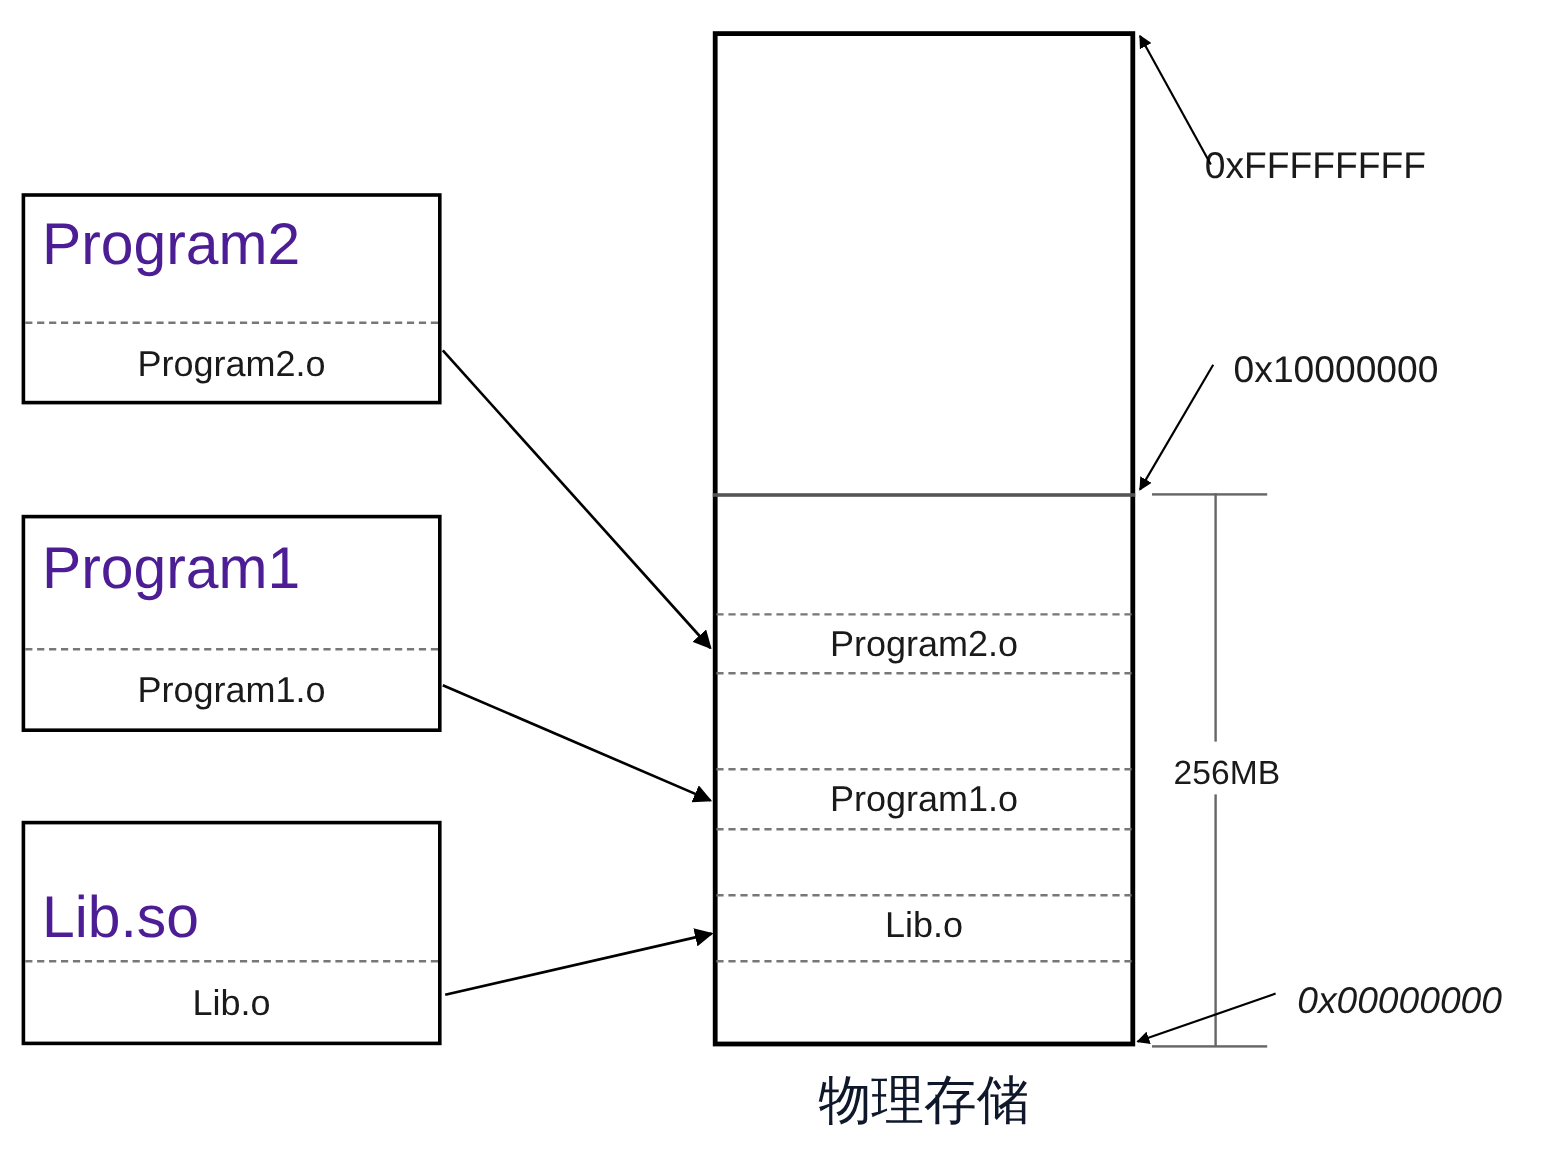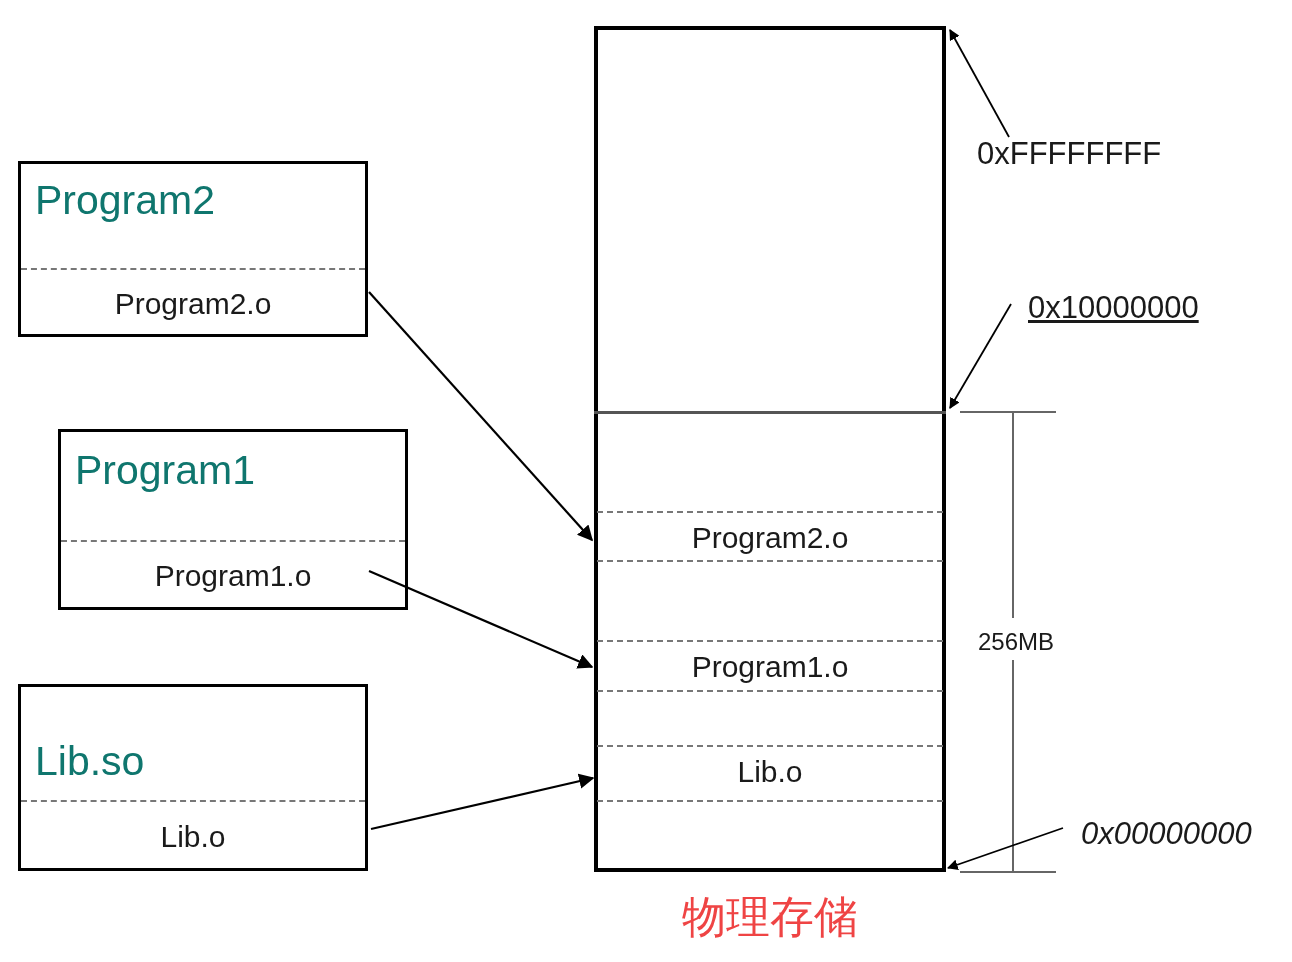--- a/index.html
+++ b/index.html
@@ -169,7 +169,7 @@
   <div class="mem-label" style="top:650px;">Program1.o</div>
   <div class="mem-label" style="top:755px;">Lib.o</div>
 
-  <div class="addr-label" style="left:977px; top:120px;margin-top:16px;">0xFFFFFFFF</div>
+  <div class="addr-label" style="left:1004px; top:120px;">0xFFFFFFFF</div>
   <div class="addr-label" style="left:1028px; top:290px;text-decoration:underline;">0x10000000</div>
   <div class="addr-label" style="left:1081px; top:816px;font-style:italic;">0x00000000</div>
 

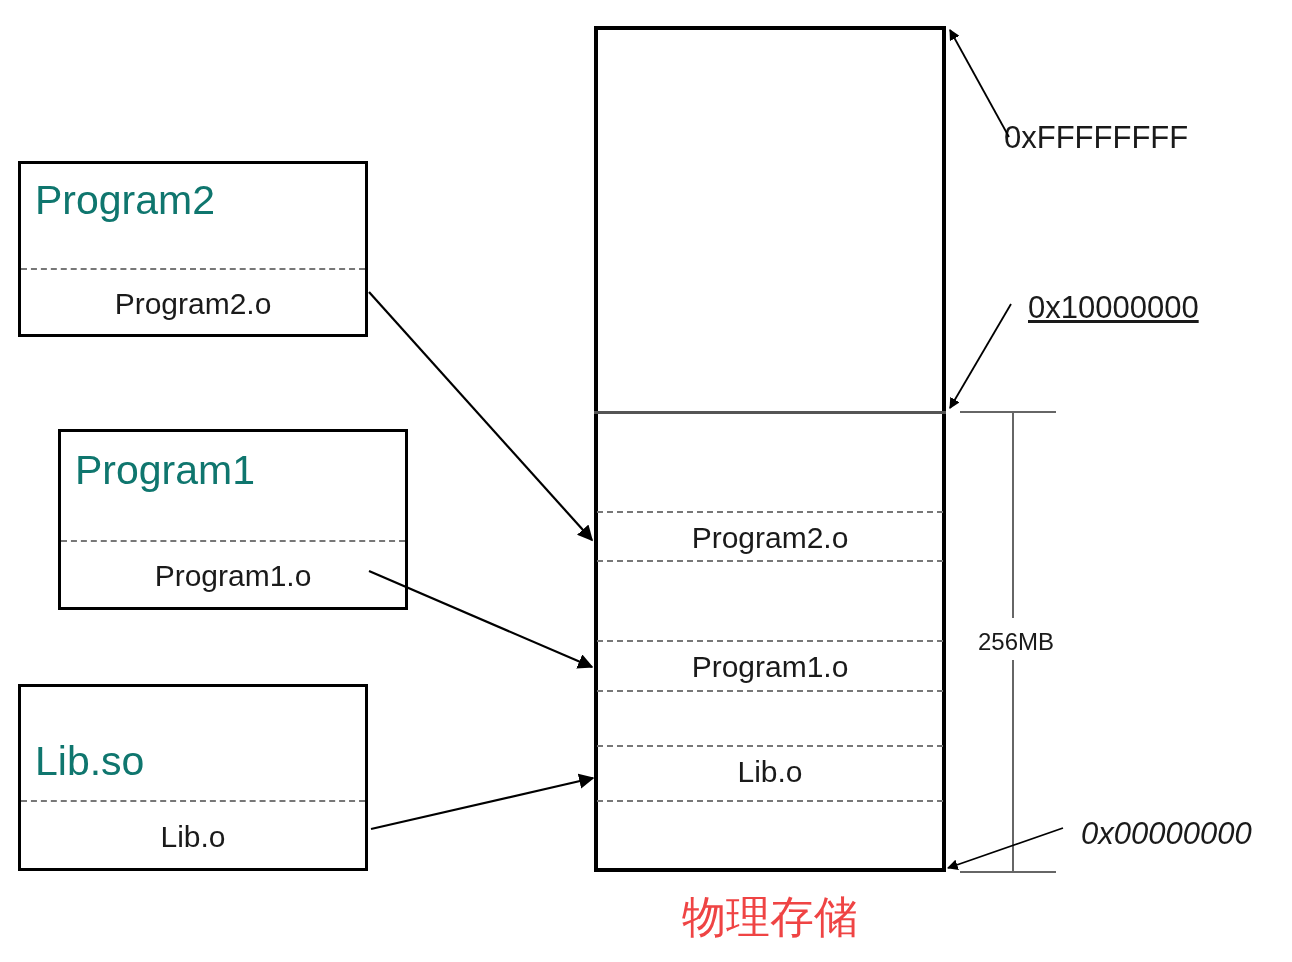--- a/index.html
+++ b/index.html
@@ -26,8 +26,8 @@
   .prog-title {
     position: absolute;
     left: 14px;
-    font-size: 41px;
-    color: #0f766e;
+    font-size: 49px;
+    color: #4c1d95;
     line-height: 1;
     white-space: nowrap;
   }

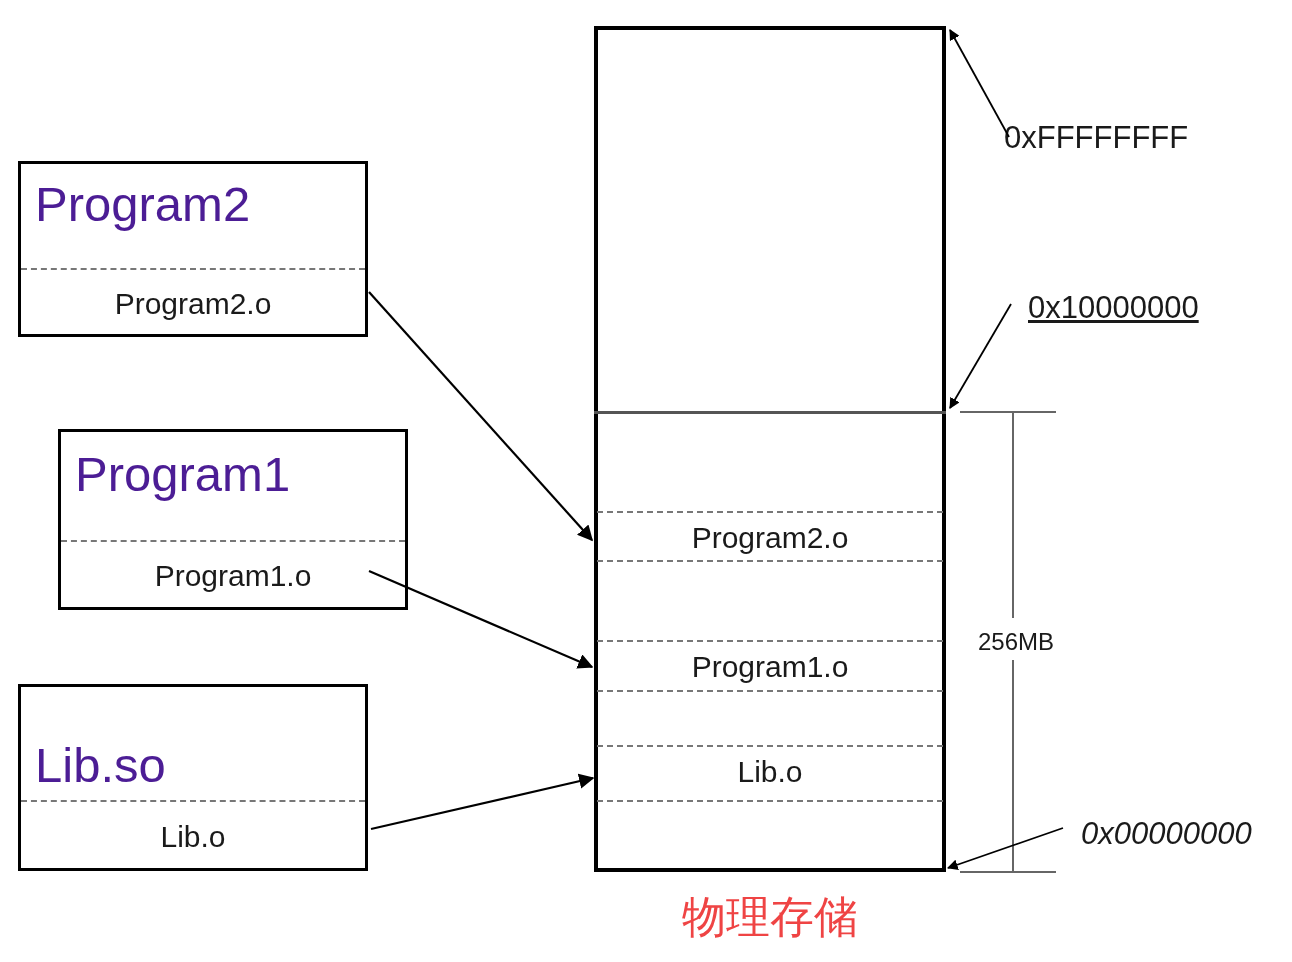--- a/index.html
+++ b/index.html
@@ -170,7 +170,7 @@
   <div class="mem-label" style="top:755px;">Lib.o</div>
 
   <div class="addr-label" style="left:1004px; top:120px;">0xFFFFFFFF</div>
-  <div class="addr-label" style="left:1028px; top:290px;text-decoration:underline;">0x10000000</div>
+  <div class="addr-label" style="left:1028px; top:290px;">0x10000000</div>
   <div class="addr-label" style="left:1081px; top:816px;font-style:italic;">0x00000000</div>
 
   <div class="brace-tick" style="left:960px; top:411px; width:96px;"></div>

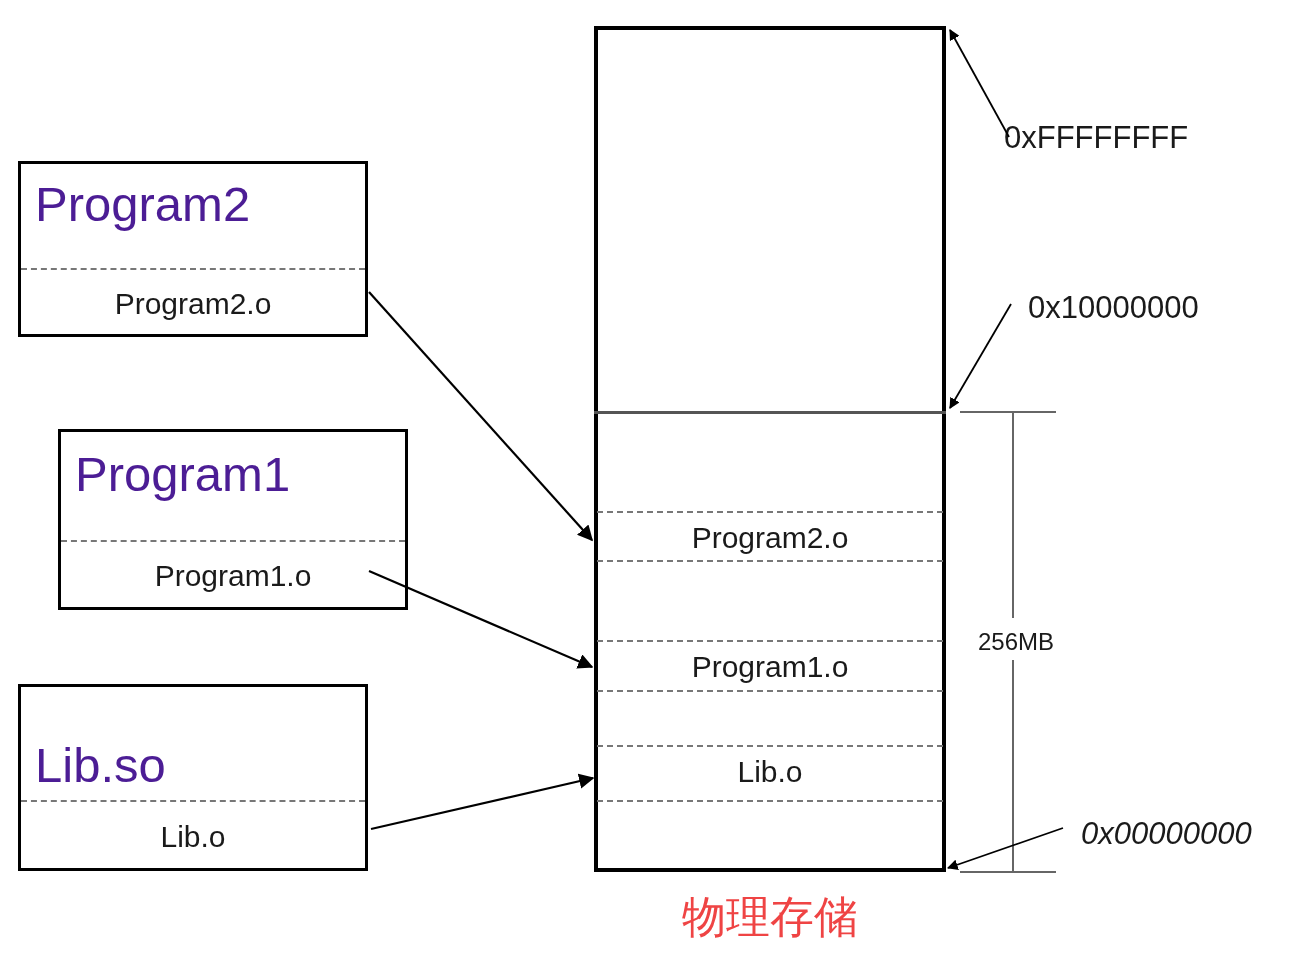--- a/index.html
+++ b/index.html
@@ -142,7 +142,7 @@
     <div class="prog-obj" style="top:123px;">Program2.o</div>
   </div>
 
-  <div class="prog-box" style="left:18px; top:429px; width:350px; height:181px;margin-left:40px;">
+  <div class="prog-box" style="left:18px; top:429px; width:350px; height:181px;">
     <div class="prog-title" style="top:18px;">Program1</div>
     <div class="prog-divider" style="top:108px;"></div>
     <div class="prog-obj" style="top:127px;">Program1.o</div>

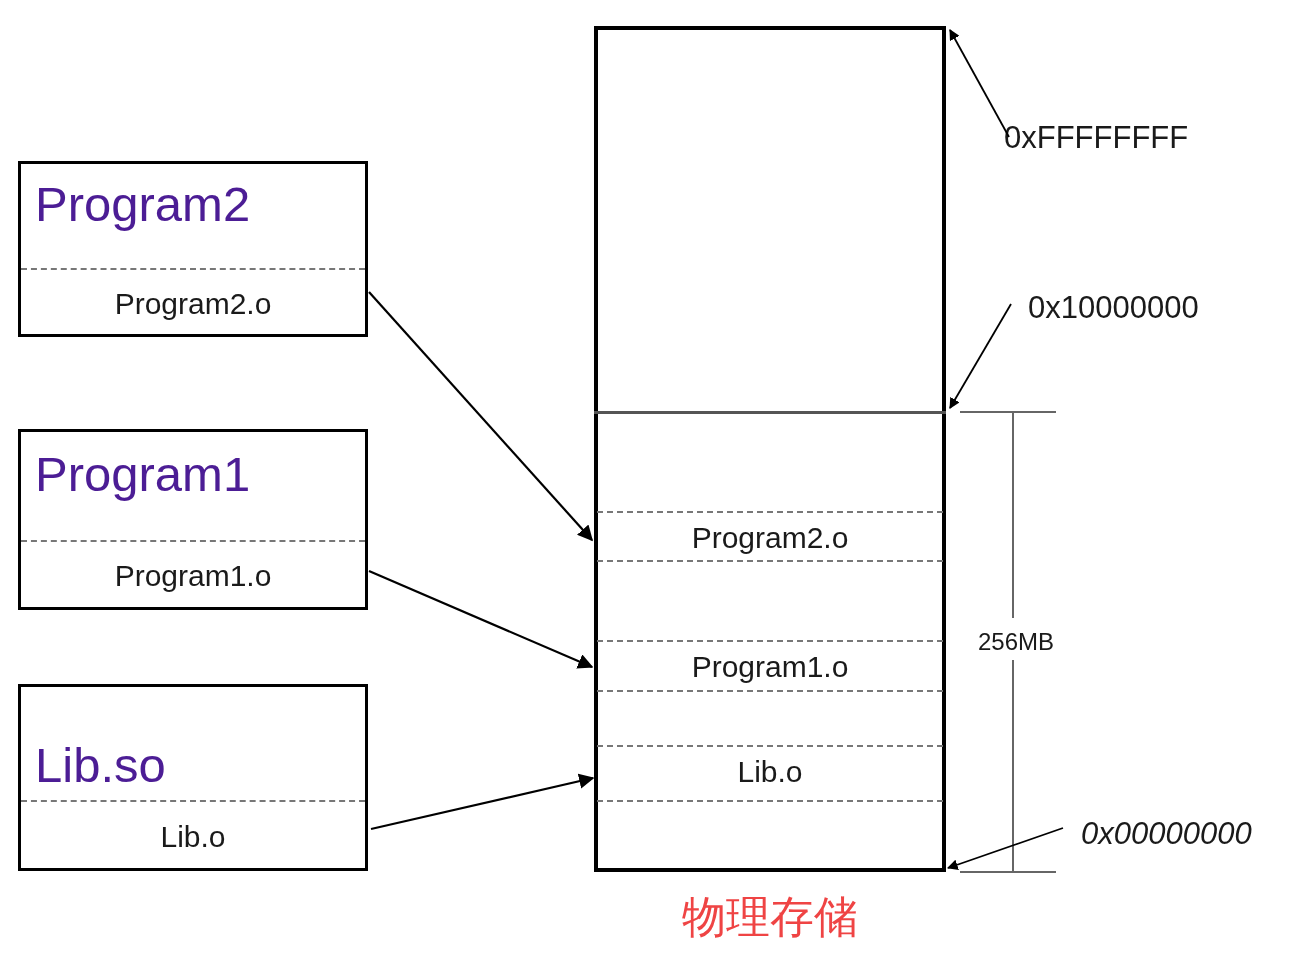--- a/index.html
+++ b/index.html
@@ -102,7 +102,7 @@
   }
   .size-label {
     position: absolute;
-    font-size: 24px;
+    font-size: 28px;
     color: #1a1a1a;
     white-space: nowrap;
     background: #ffffff;

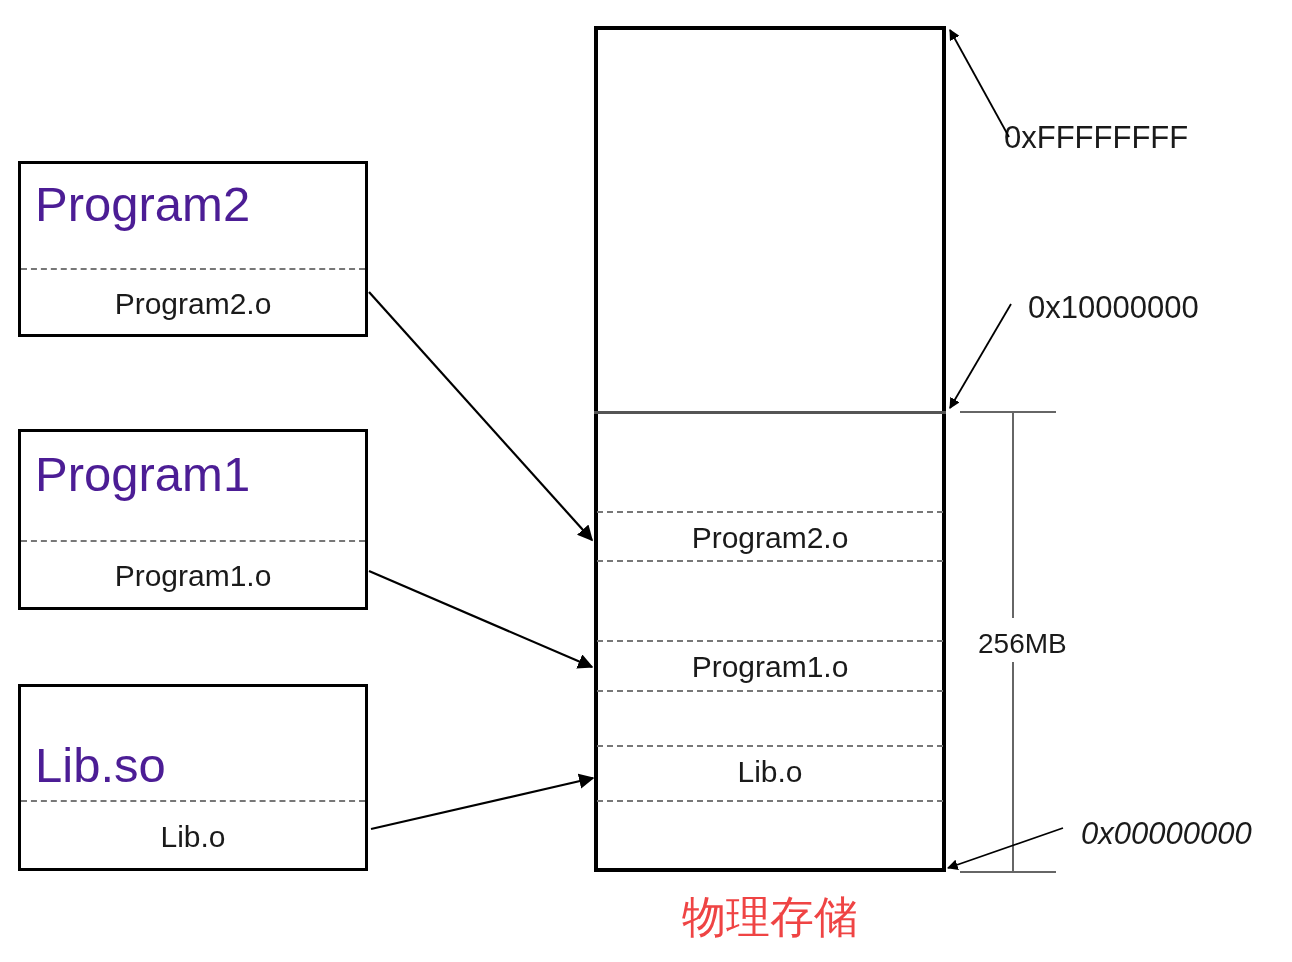--- a/index.html
+++ b/index.html
@@ -117,7 +117,7 @@
     width: 352px;
     text-align: center;
     font-size: 44px;
-    color: #ef4444;
+    color: #0f172a;
     white-space: nowrap;
   }
 

